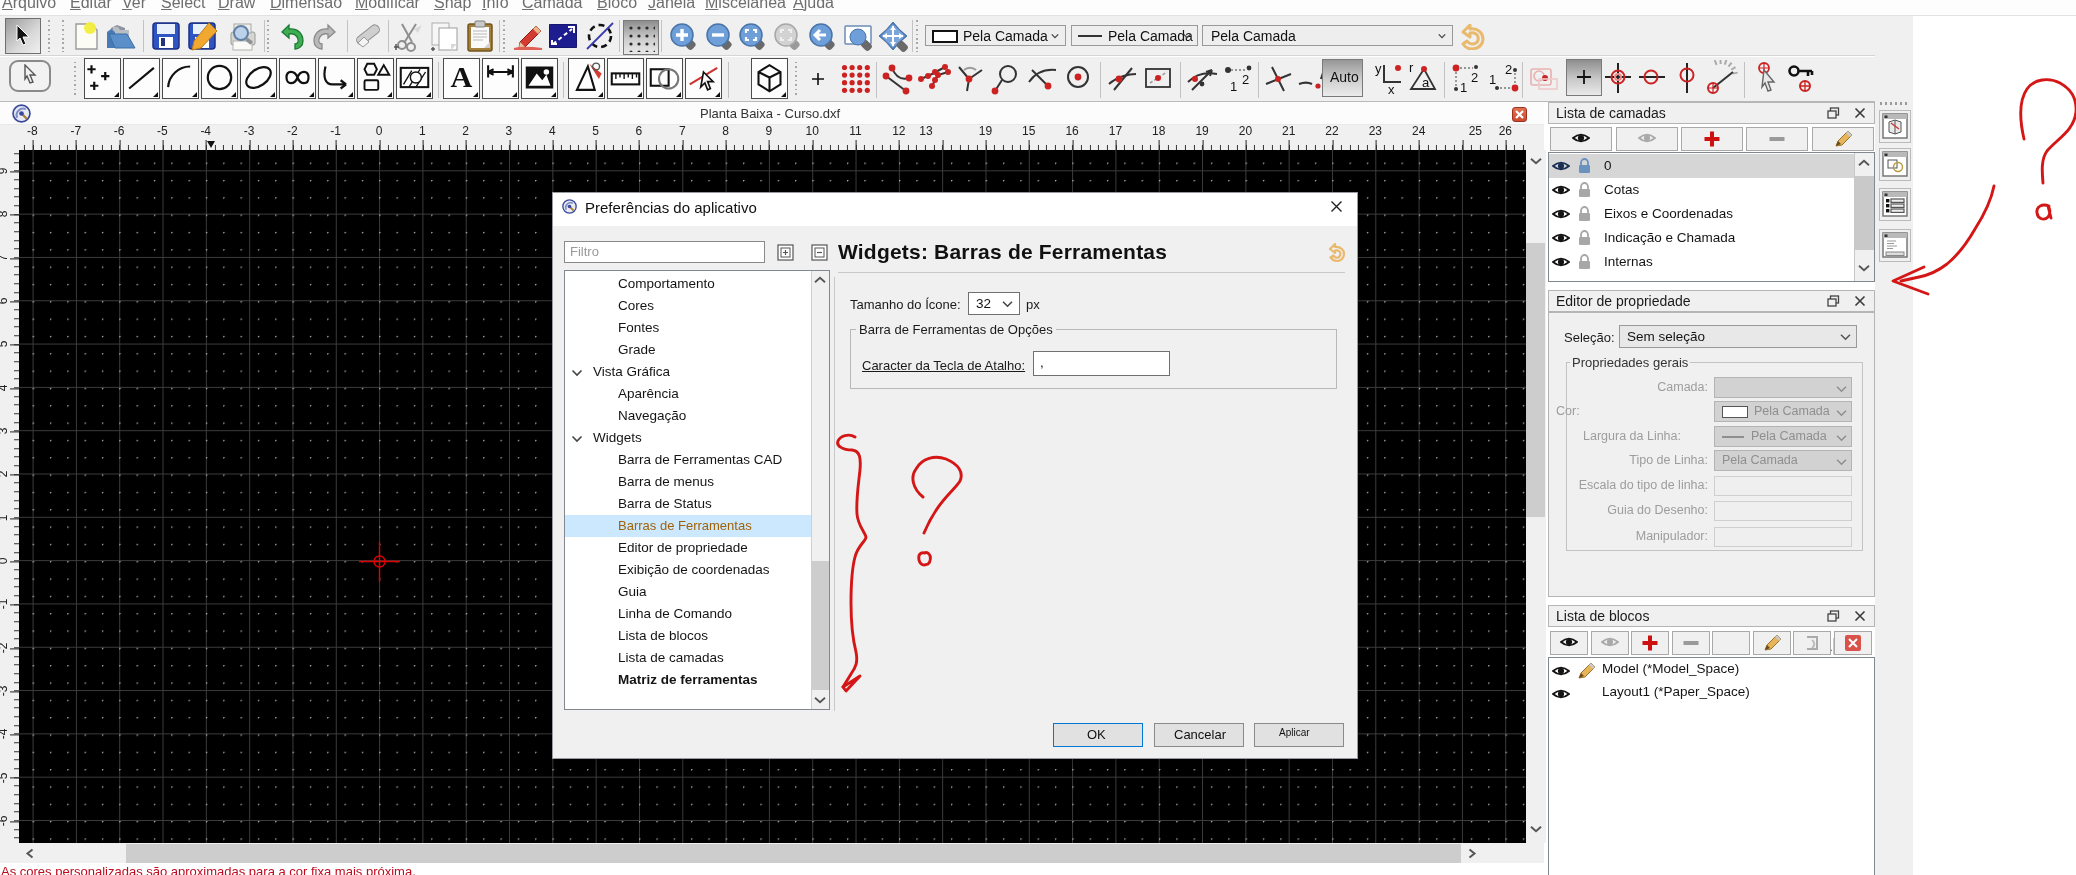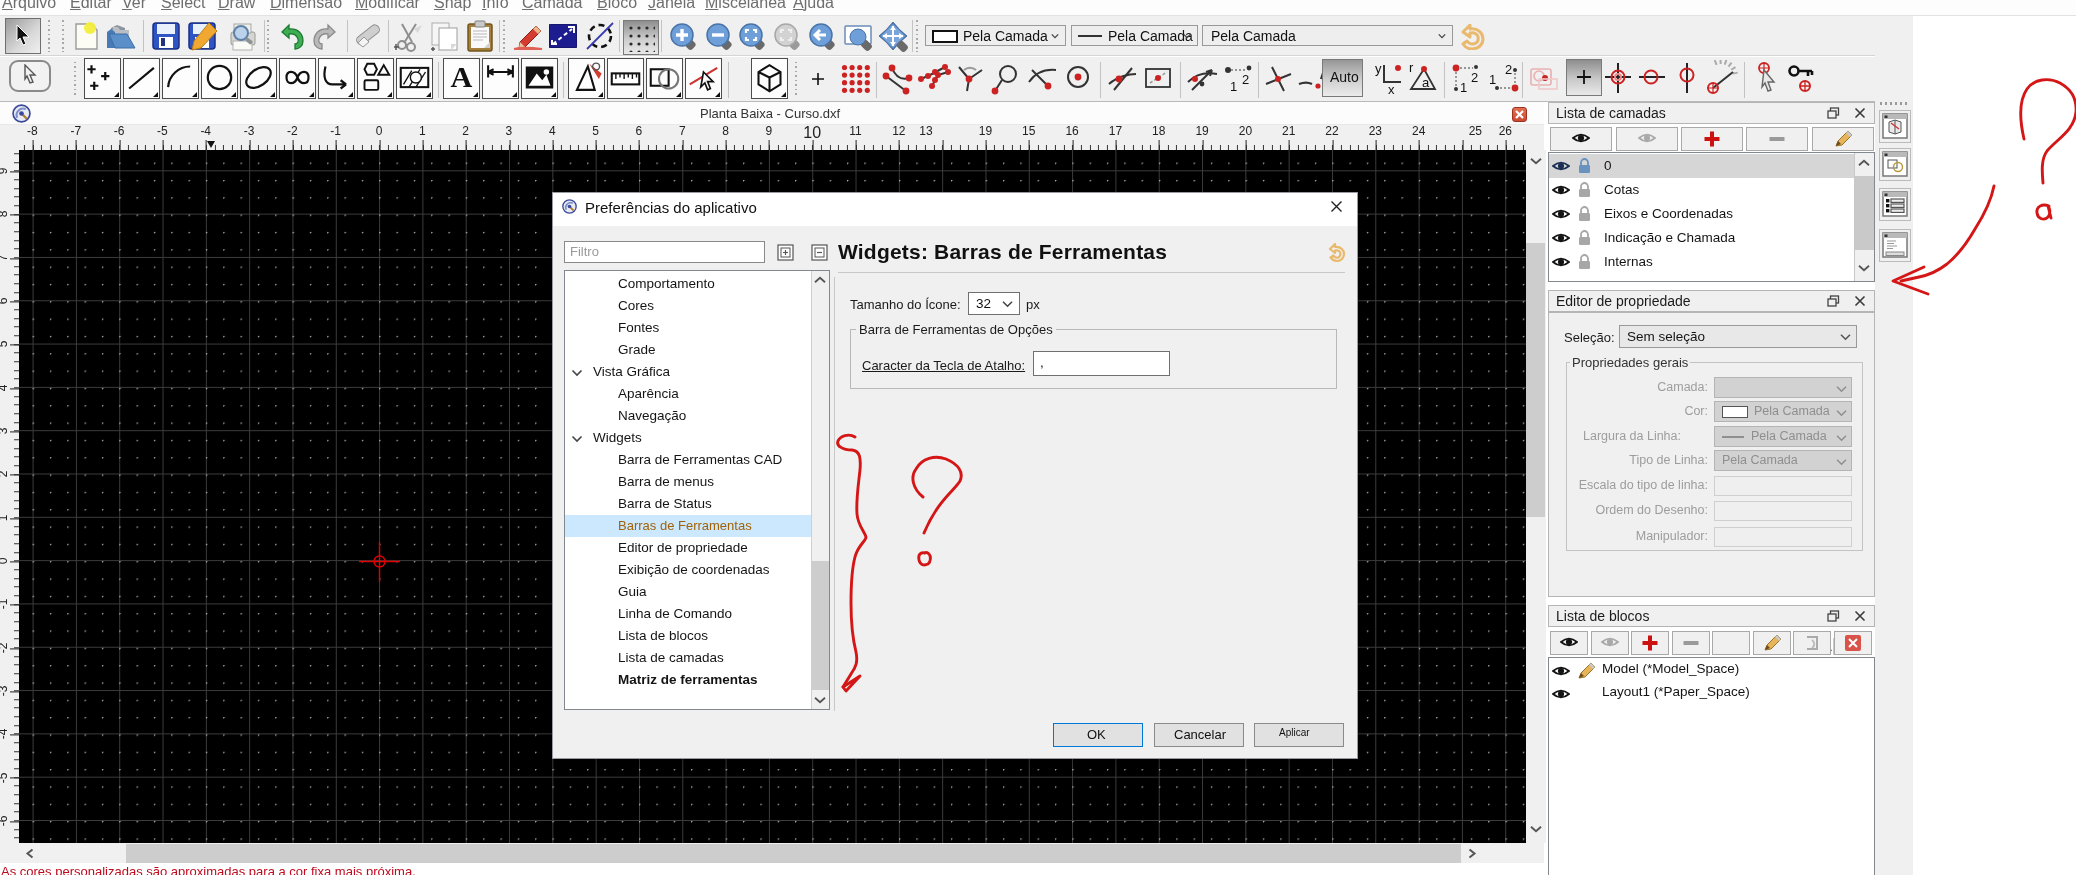--- a/index.html
+++ b/index.html
@@ -546,7 +546,7 @@
 <div style="position:absolute;left:662.24px;top:124px;font-size:12px;color:#222;white-space:nowrap;width:40px;text-align:center">7</div>
 <div style="position:absolute;left:705.56px;top:124px;font-size:12px;color:#222;white-space:nowrap;width:40px;text-align:center">8</div>
 <div style="position:absolute;left:748.88px;top:124px;font-size:12px;color:#222;white-space:nowrap;width:40px;text-align:center">9</div>
-<div style="position:absolute;left:792.2px;top:124px;font-size:16px;color:#222;white-space:nowrap;width:40px;text-align:center">10</div>
+<div style="position:absolute;left:792.2px;top:124px;font-size:12px;color:#222;white-space:nowrap;width:40px;text-align:center">10</div>
 <div style="position:absolute;left:835.52px;top:124px;font-size:12px;color:#222;white-space:nowrap;width:40px;text-align:center">11</div>
 <div style="position:absolute;left:878.84px;top:124px;font-size:12px;color:#222;white-space:nowrap;width:40px;text-align:center">12</div>
 <div style="position:absolute;left:906px;top:124px;font-size:12px;color:#222;white-space:nowrap;width:40px;text-align:center">13</div>

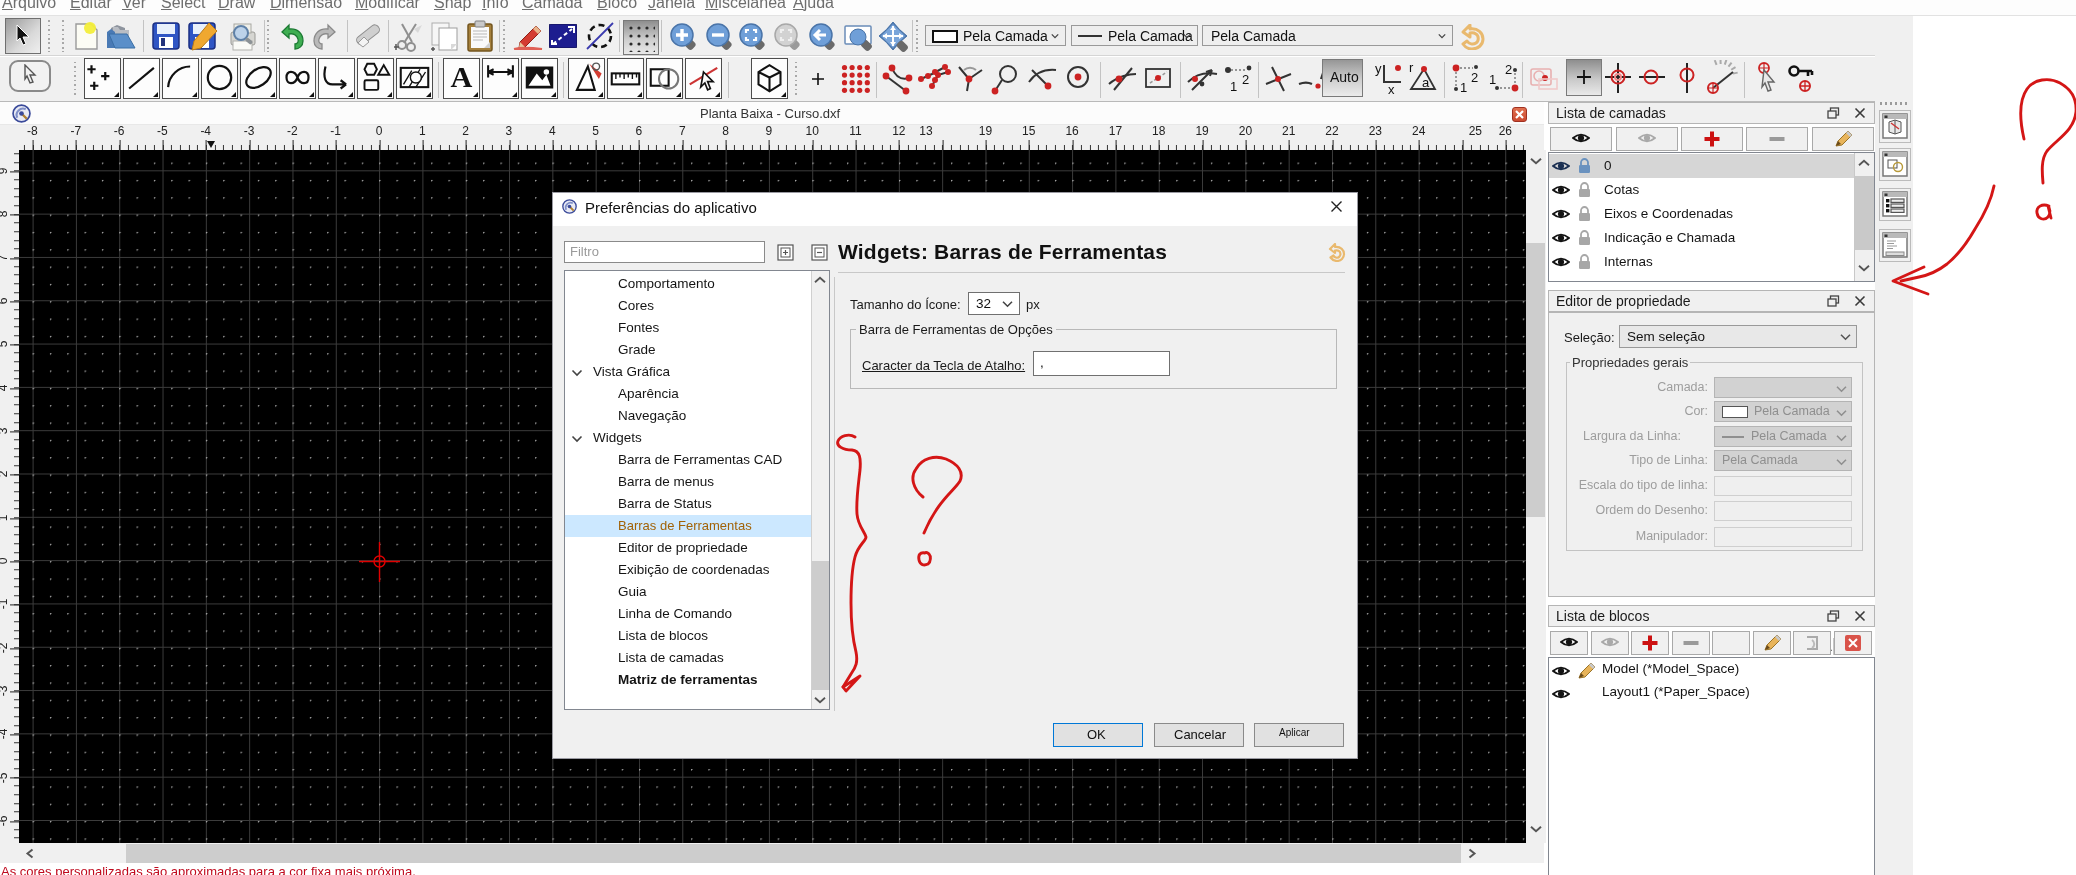--- a/index.html
+++ b/index.html
@@ -725,7 +725,7 @@
 <svg style="position:absolute;left:1836px;top:384px" width="11" height="10" viewBox="0 0 11 10">
       <polyline points="1,2.8000000000000003 5.5,7.199999999999999 10,2.8000000000000003" fill="none" stroke="#8f8f8f" stroke-width="1.6"></polyline>
     </svg>
-<div style="position:absolute;left:1556px;top:404px;width:152px;text-align:right;font-size:12.5px;color:#9d9d9d;white-space:nowrap">Cor:</div>
+<div style="position:absolute;left:1556px;top:404px;width:152px;font-size:12.5px;color:#9d9d9d;white-space:nowrap">Cor:</div>
 <div style="position:absolute;left:1714px;top:401px;width:138px;height:21px;background:#d2d2d2;border:1px solid #b4b4b4;"></div>
 <svg style="position:absolute;left:1836px;top:408px" width="11" height="10" viewBox="0 0 11 10">
       <polyline points="1,2.8000000000000003 5.5,7.199999999999999 10,2.8000000000000003" fill="none" stroke="#8f8f8f" stroke-width="1.6"></polyline>

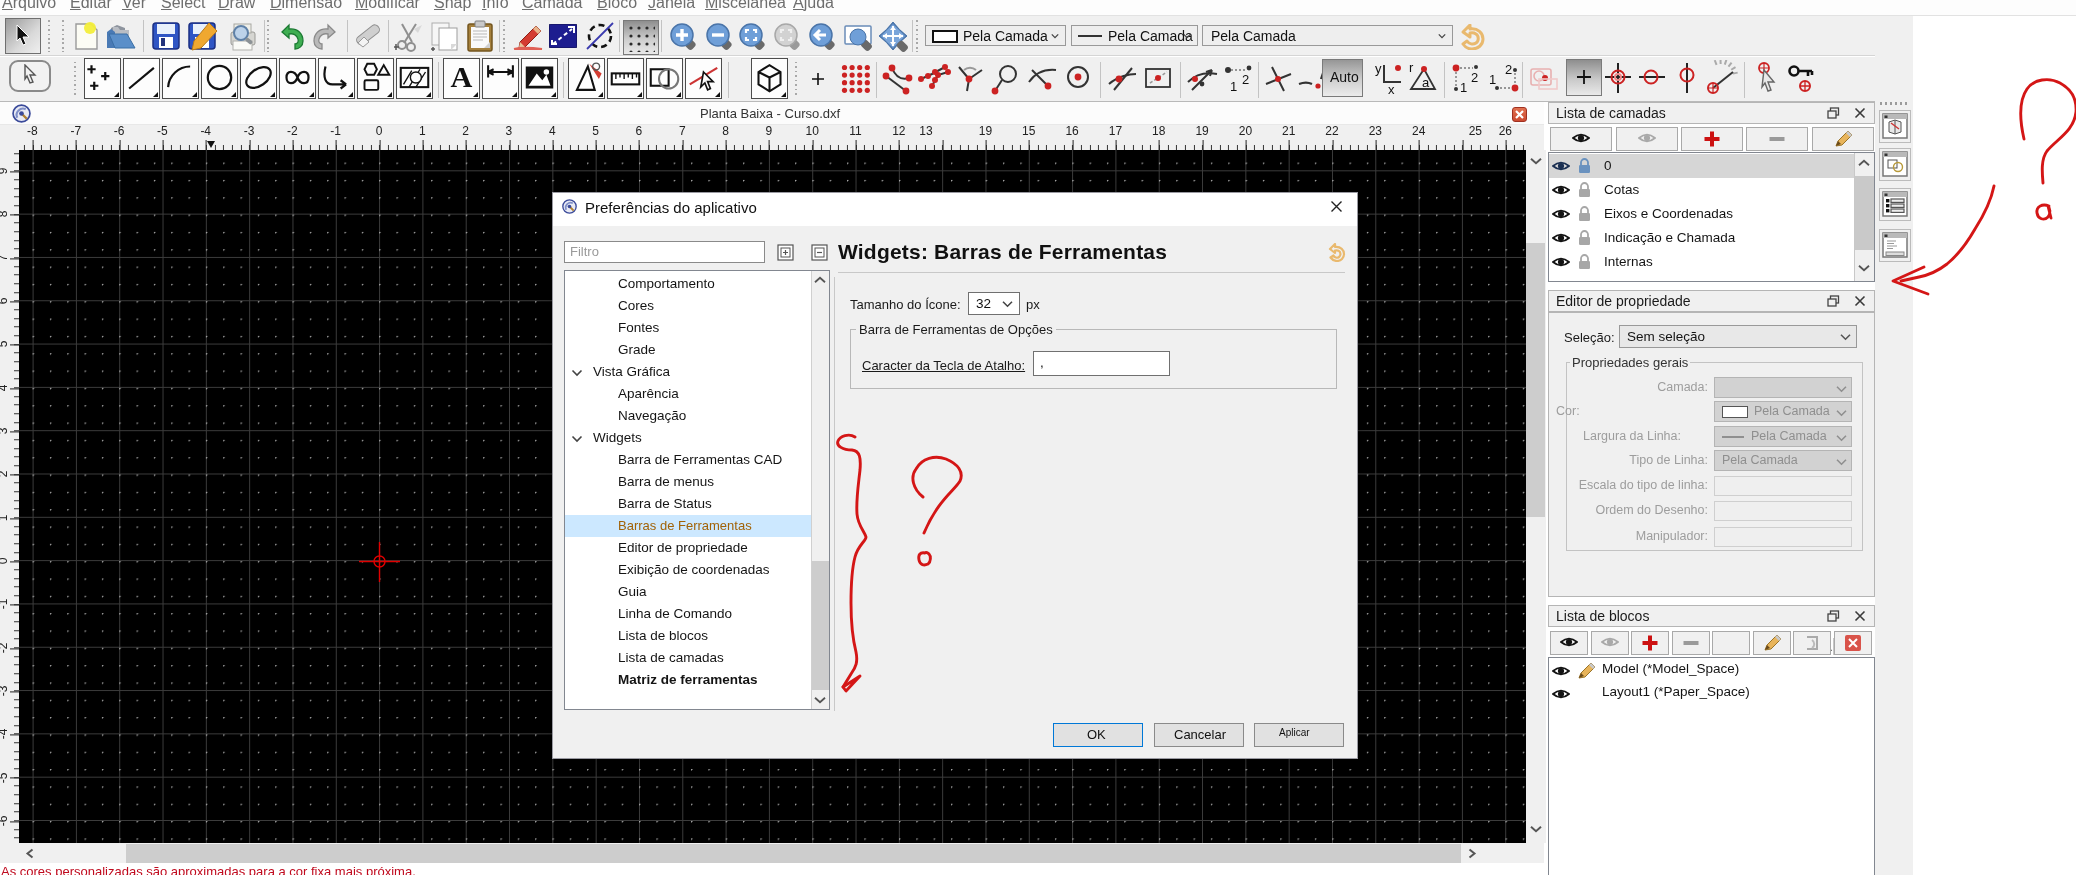--- a/index.html
+++ b/index.html
@@ -747,7 +747,7 @@
 <div style="position:absolute;left:1722px;top:453px;font-size:12.5px;color:#8f8f8f;white-space:nowrap;">Pela Camada</div>
 <div style="position:absolute;left:1556px;top:478px;width:152px;text-align:right;font-size:12.5px;color:#9d9d9d;white-space:nowrap">Escala do tipo de linha:</div>
 <div style="position:absolute;left:1714px;top:476px;width:138px;height:20px;background:#efefef;border:1px solid #cfcfcf;"></div>
-<div style="position:absolute;left:1556px;top:503px;width:152px;text-align:right;font-size:12.5px;color:#9d9d9d;white-space:nowrap">Ordem do Desenho:</div>
+<div style="position:absolute;left:1556px;top:503px;width:152px;text-align:right;font-size:12.5px;color:#9d9d9d;white-space:nowrap">Guia do Desenho:</div>
 <div style="position:absolute;left:1714px;top:501px;width:138px;height:20px;background:#efefef;border:1px solid #cfcfcf;"></div>
 <div style="position:absolute;left:1556px;top:529px;width:152px;text-align:right;font-size:12.5px;color:#9d9d9d;white-space:nowrap">Manipulador:</div>
 <div style="position:absolute;left:1714px;top:527px;width:138px;height:20px;background:#efefef;border:1px solid #cfcfcf;"></div>

